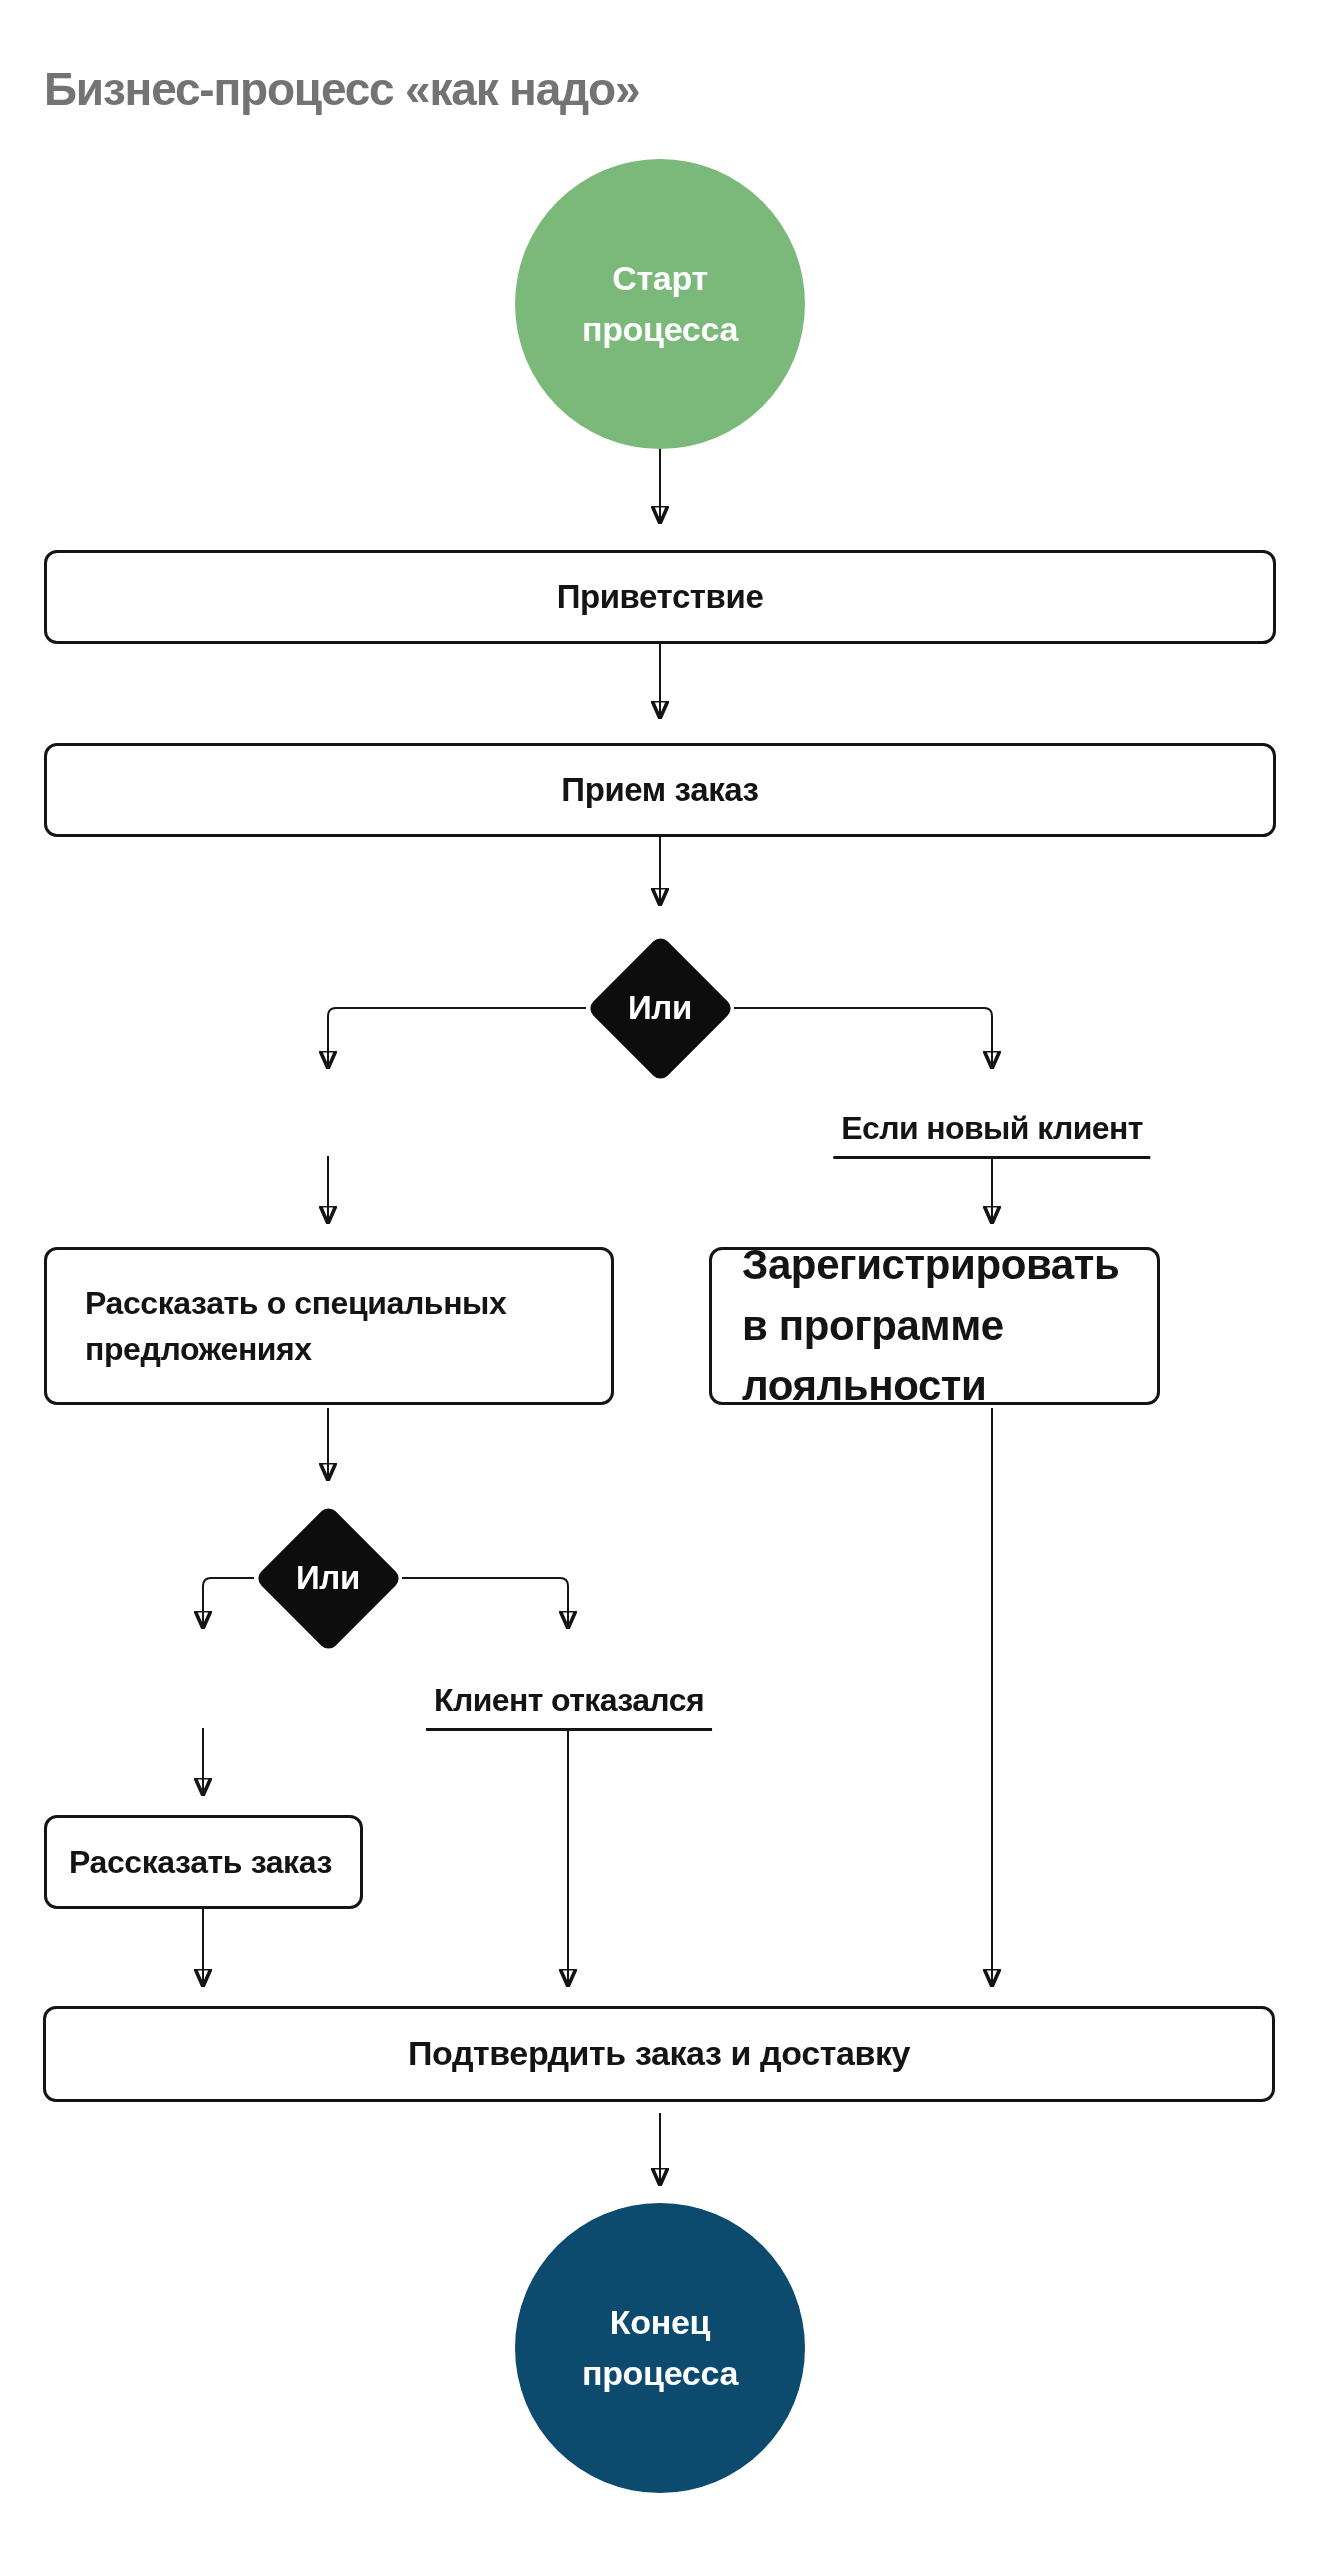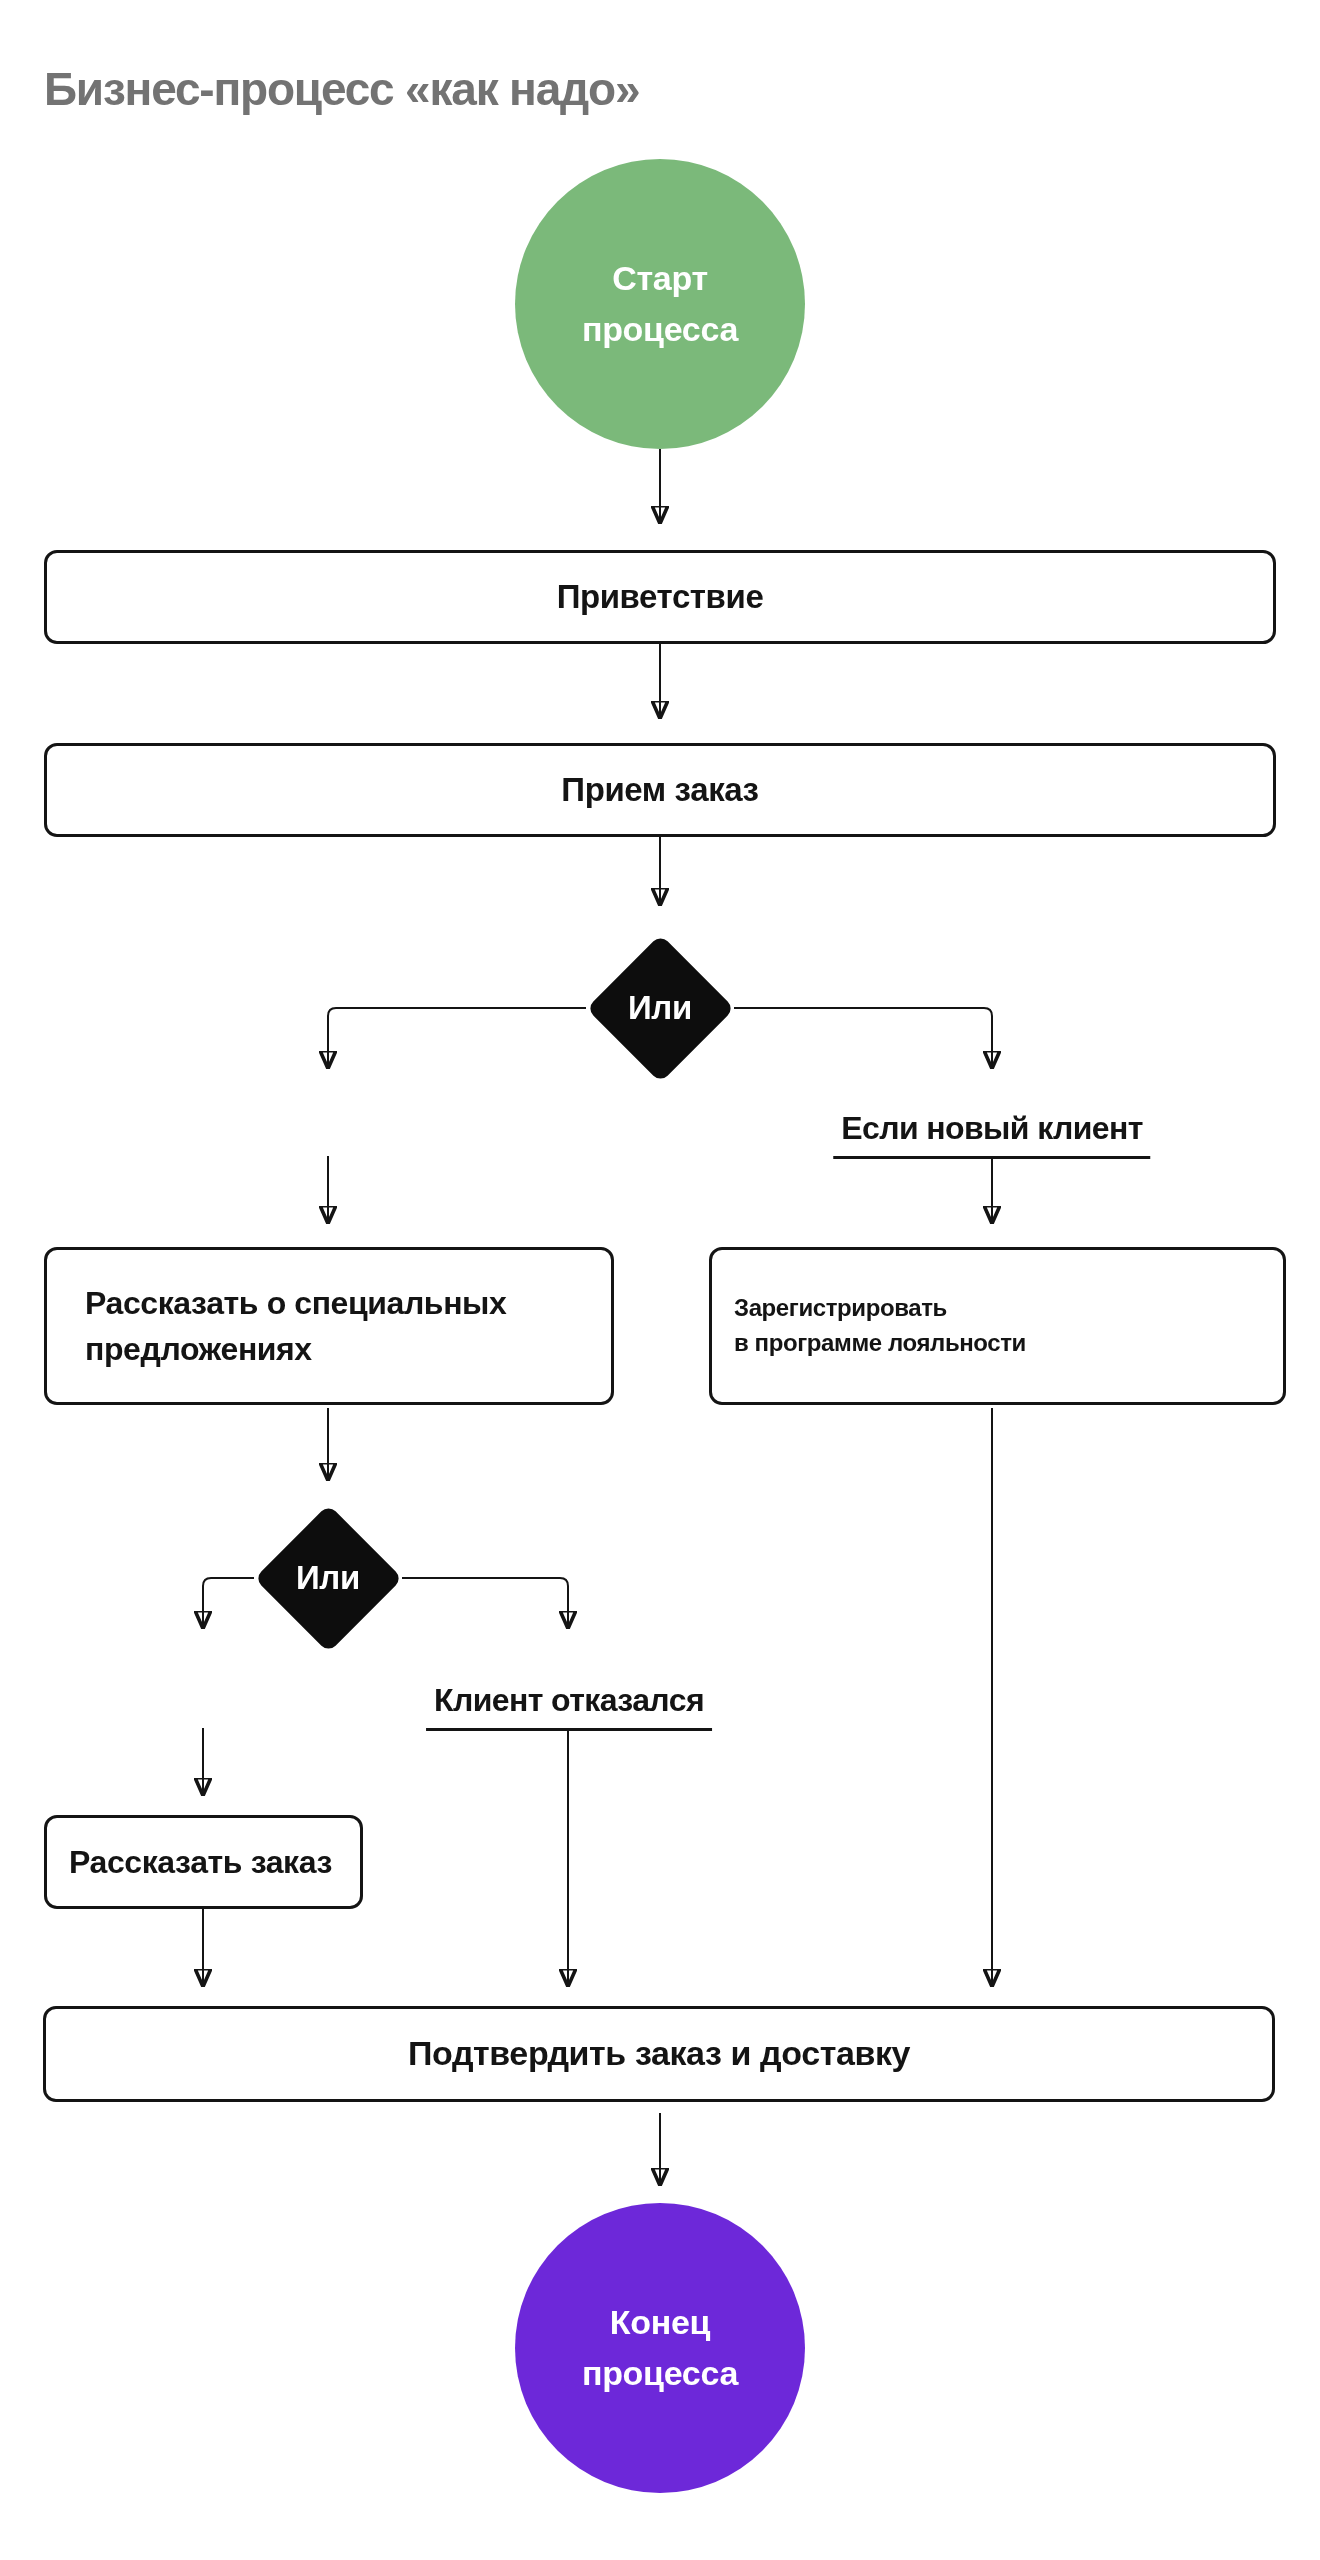--- a/index.html
+++ b/index.html
@@ -34,7 +34,7 @@
   .node-greeting{left:44px;top:550px;width:1232px;height:94px;}
   .node-order{left:44px;top:743px;width:1232px;height:94px;}
   .node-offers{left:44px;top:1247px;width:570px;height:158px;padding-left:38px;padding-right:20px;font-size:32px;}
-  .node-register{left:709px;top:1247px;width:577px;height:158px;padding-left:22px;padding-right:20px;font-size:24px;}
+  .node-register{left:709px;top:1247px;width:451px;height:158px;padding-left:30px;padding-right:20px;font-size:42px;}
   .node-addorder{left:44px;top:1815px;width:319px;height:94px;padding-left:22px;font-size:32px;}
   .node-confirm{left:43px;top:2006px;width:1232px;height:96px;font-size:34px;}
 

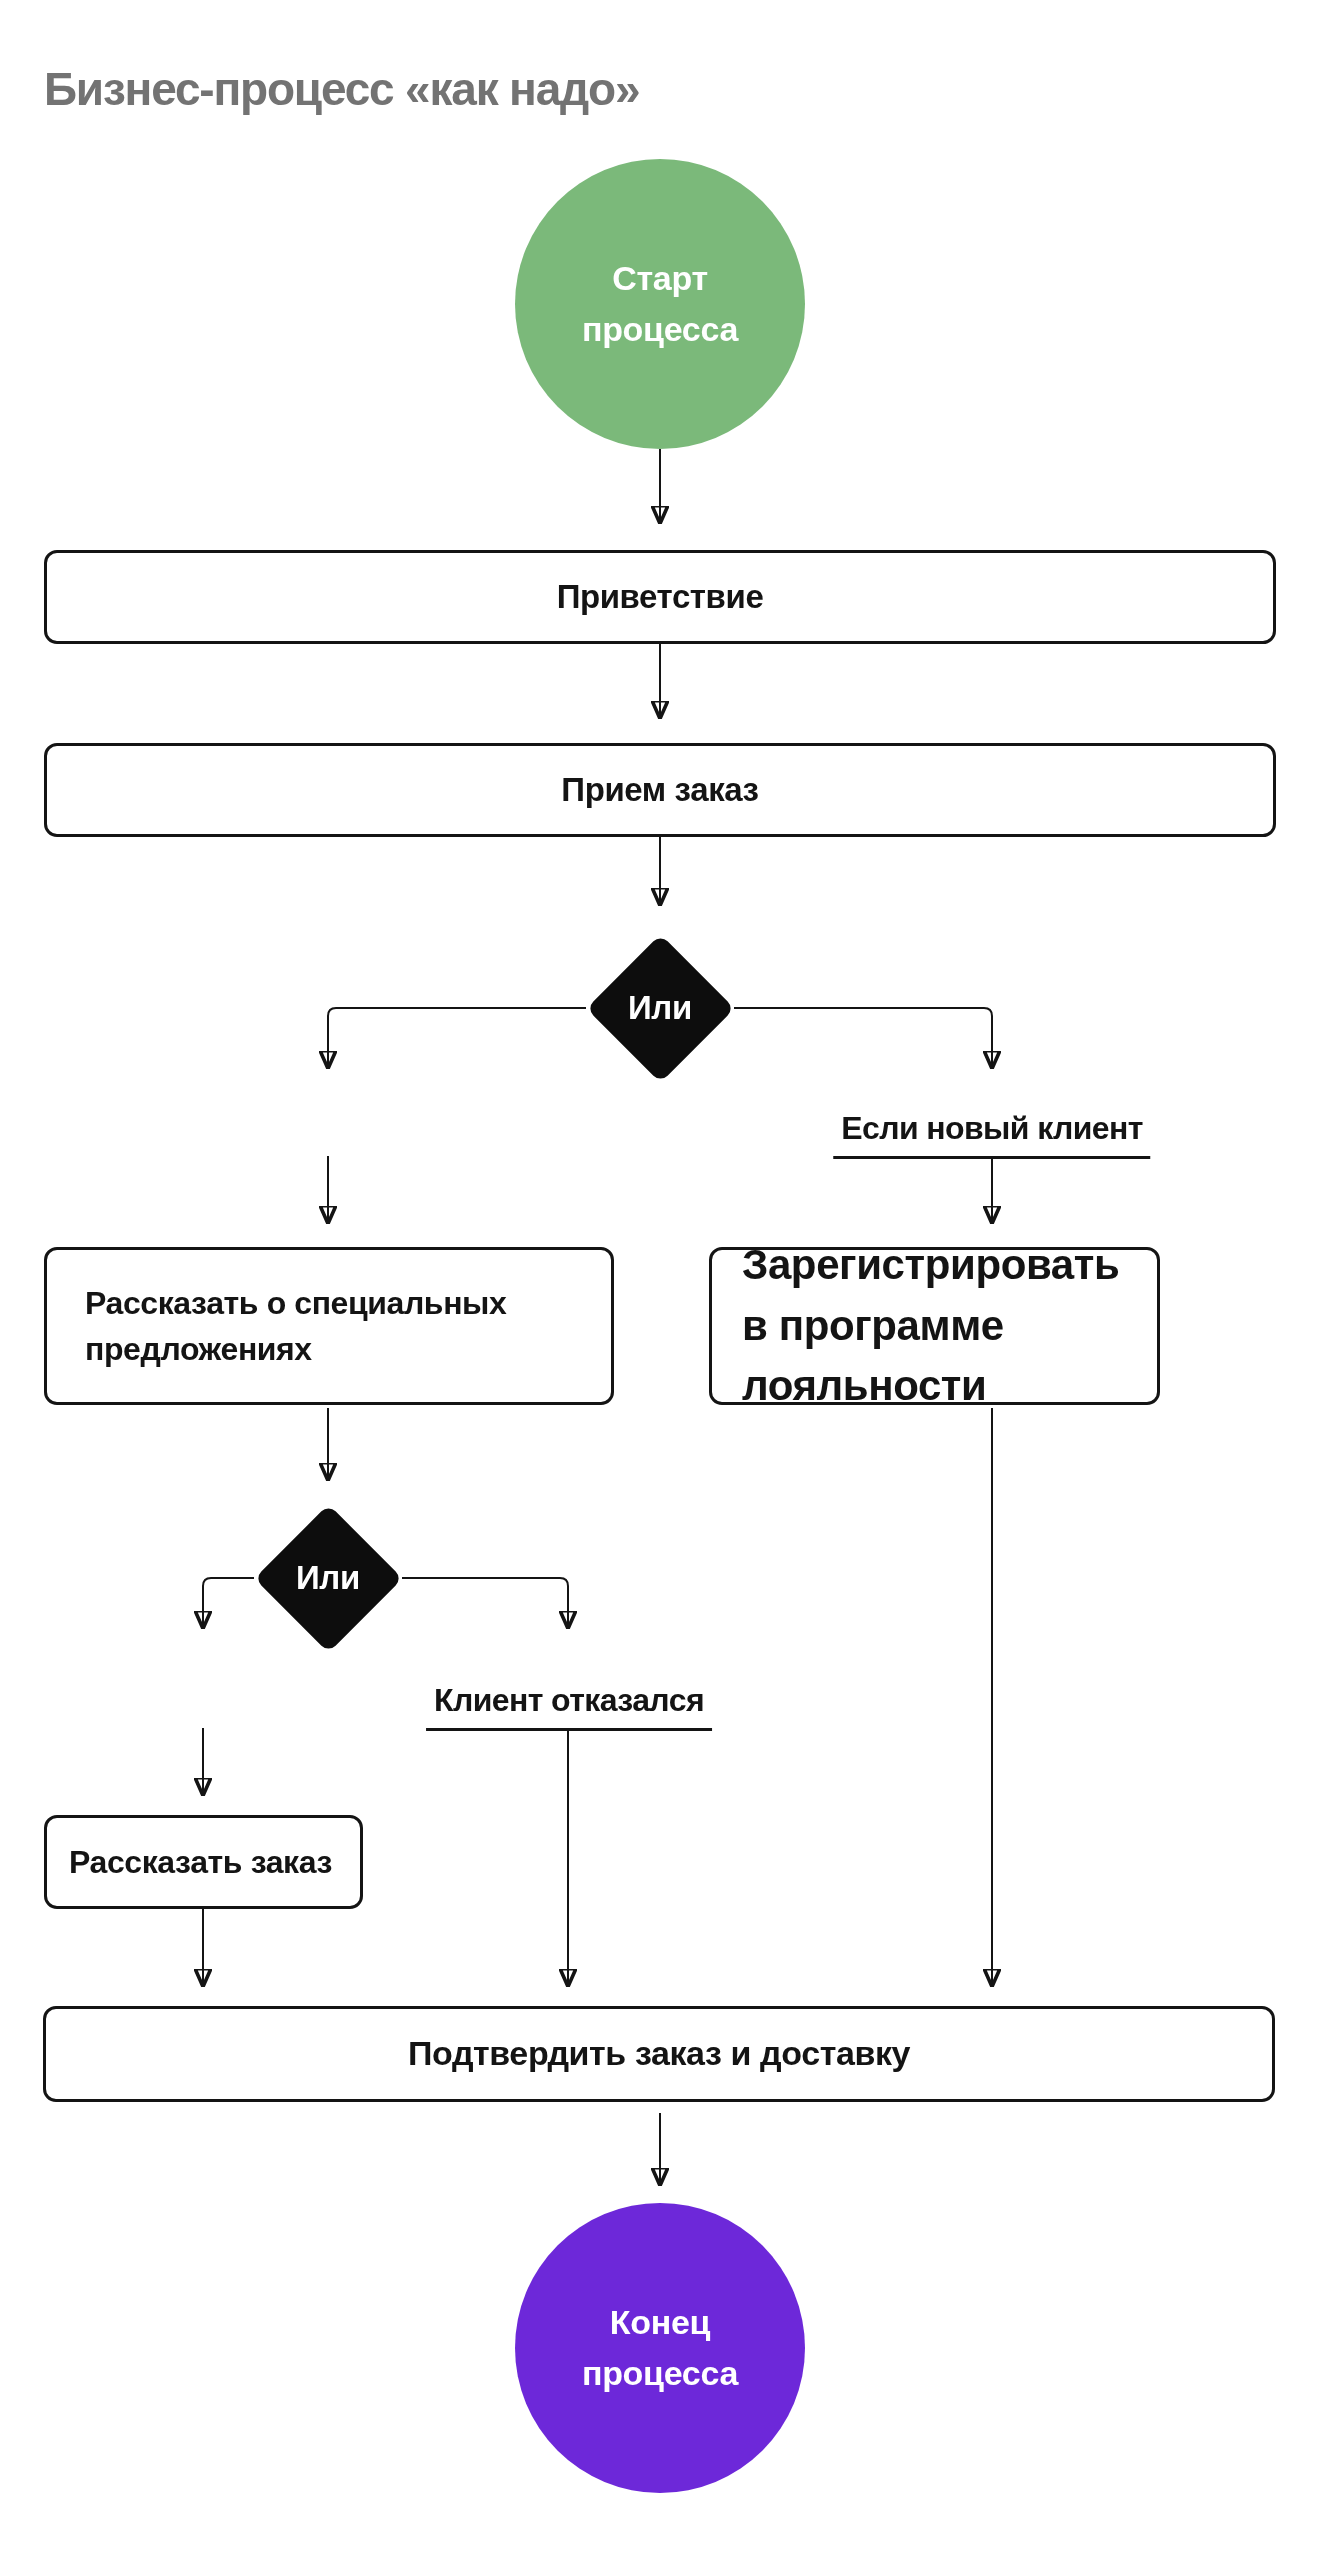--- a/index.html
+++ b/index.html
@@ -122,7 +122,7 @@
 
   <div class="box centered node-confirm">Подтвердить заказ и доставку</div>
 
-  <div class="terminator node-end" style="background-color: #6d28d9;">Конец
+  <div class="terminator node-end" style="background-color: #0c4a6e;">Конец
 процесса</div>
 
 </div>

